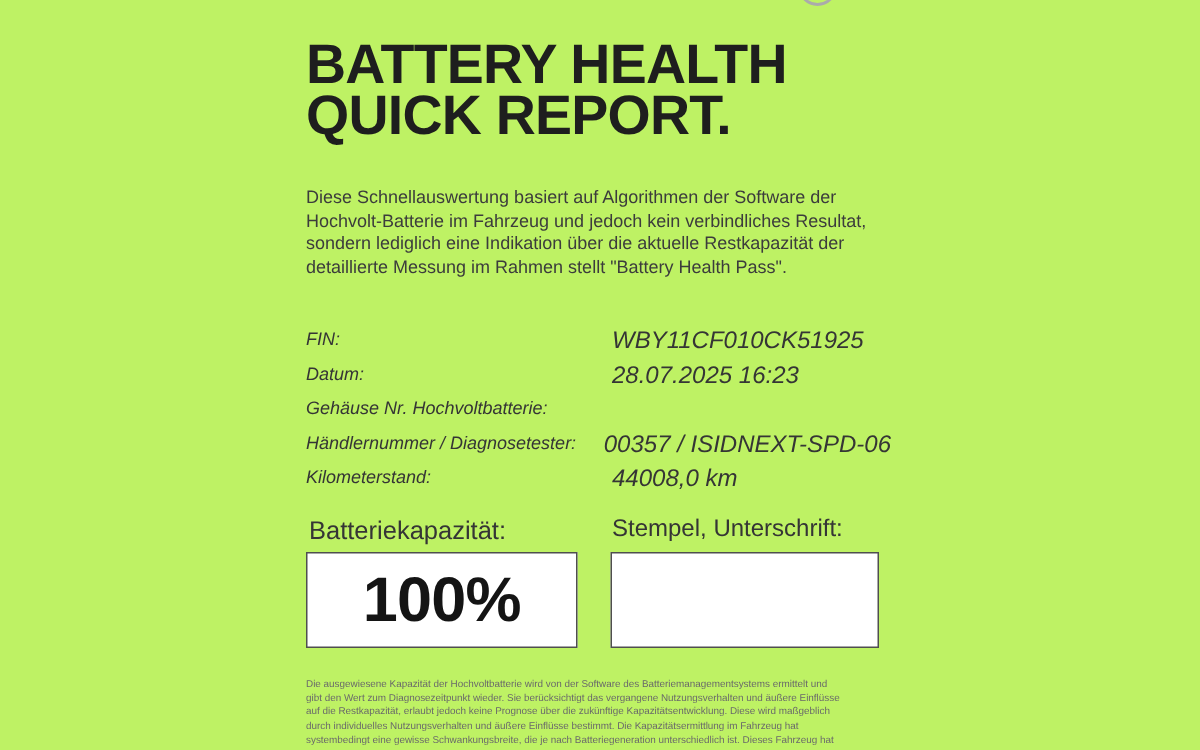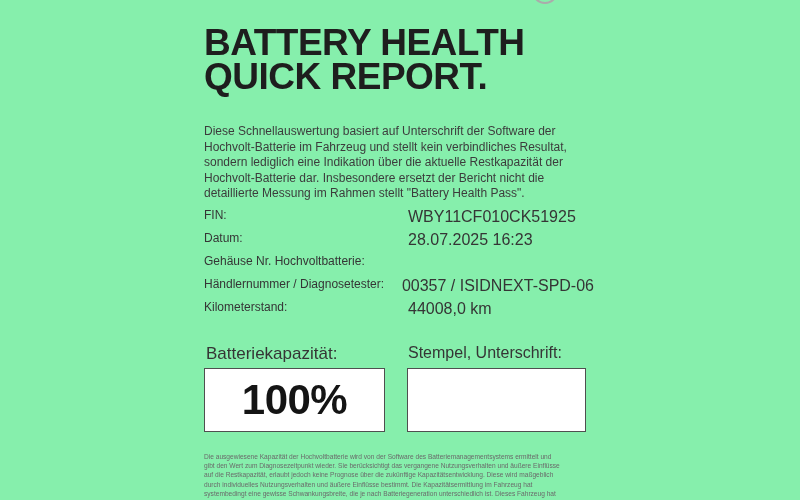--- a/index.html
+++ b/index.html
@@ -8,7 +8,7 @@
 
   .page {
     position: absolute; left: 0; top: 0; width: 800px; height: 500px;
-    background: #86efac; overflow: hidden;
+    background: #bef264; overflow: hidden;
   }
 
   .brand-arc {

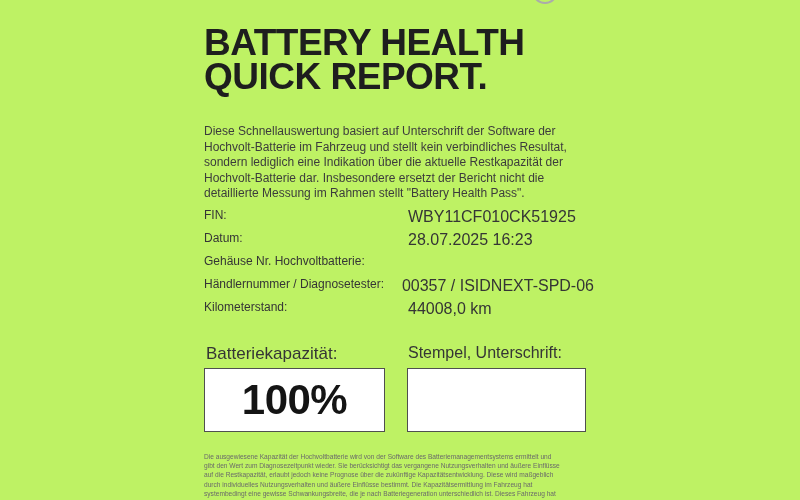--- a/index.html
+++ b/index.html
@@ -82,7 +82,7 @@
     </div>
 
     <div class="intro">
-      <div>Diese Schnellauswertung basiert auf Unterschrift der Software der</div>
+      <div>Diese Schnellauswertung basiert auf Algorithmen der Software der</div>
       <div>Hochvolt-Batterie im Fahrzeug und stellt kein verbindliches Resultat,</div>
       <div>sondern lediglich eine Indikation über die aktuelle Restkapazität der</div>
       <div>Hochvolt-Batterie dar. Insbesondere ersetzt der Bericht nicht die</div>

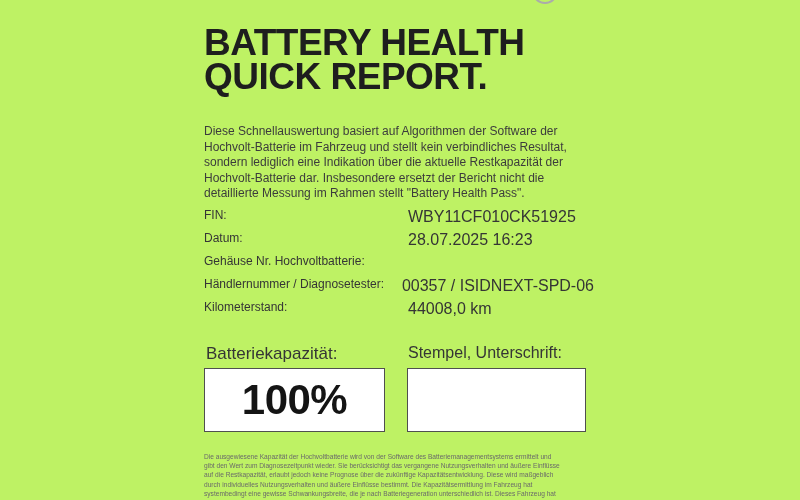--- a/index.html
+++ b/index.html
@@ -83,7 +83,7 @@
 
     <div class="intro">
       <div>Diese Schnellauswertung basiert auf Algorithmen der Software der</div>
-      <div>Hochvolt-Batterie im Fahrzeug und stellt kein verbindliches Resultat,</div>
+      <div>Hochvolt-Batterie im Fahrzeug und jedoch kein verbindliches Resultat,</div>
       <div>sondern lediglich eine Indikation über die aktuelle Restkapazität der</div>
       <div>Hochvolt-Batterie dar. Insbesondere ersetzt der Bericht nicht die</div>
       <div>detaillierte Messung im Rahmen stellt "Battery Health Pass".</div>

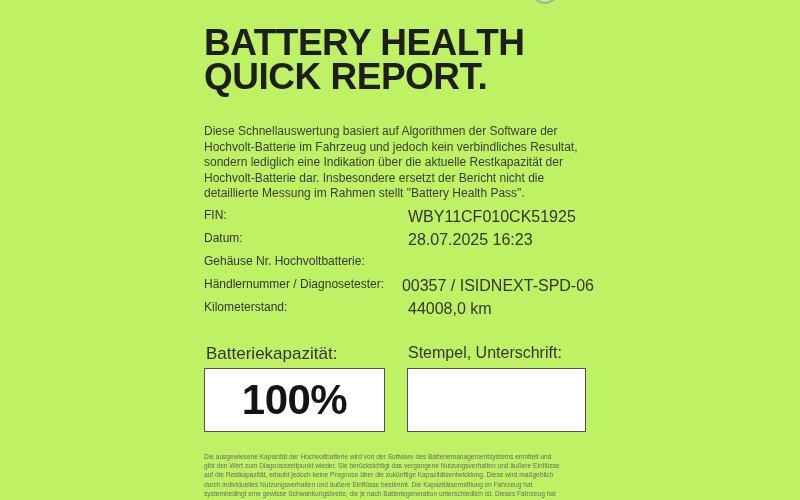--- a/index.html
+++ b/index.html
@@ -85,7 +85,6 @@
       <div>Diese Schnellauswertung basiert auf Algorithmen der Software der</div>
       <div>Hochvolt-Batterie im Fahrzeug und jedoch kein verbindliches Resultat,</div>
       <div>sondern lediglich eine Indikation über die aktuelle Restkapazität der</div>
-      <div>Hochvolt-Batterie dar. Insbesondere ersetzt der Bericht nicht die</div>
       <div>detaillierte Messung im Rahmen stellt "Battery Health Pass".</div>
     </div>
 

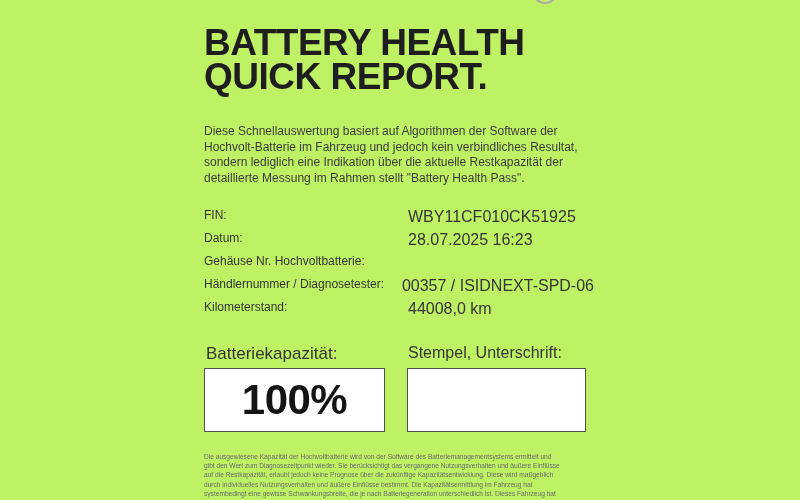--- a/index.html
+++ b/index.html
@@ -32,7 +32,7 @@
   }
   .intro div { white-space: nowrap; }
 
-  .fields { position: absolute; left: 0; top: 208px; width: 390px; }
+  .fields { position: absolute; left: 0; top: 219px; width: 390px; font-style: italic; }
   .field-row { display: flex; height: 23px; align-items: flex-start; }
   .field-label { width: 204px; font-size: 12px; color: #353535; white-space: nowrap; }
   .field-value { font-size: 16px; color: #353535; white-space: nowrap; }

